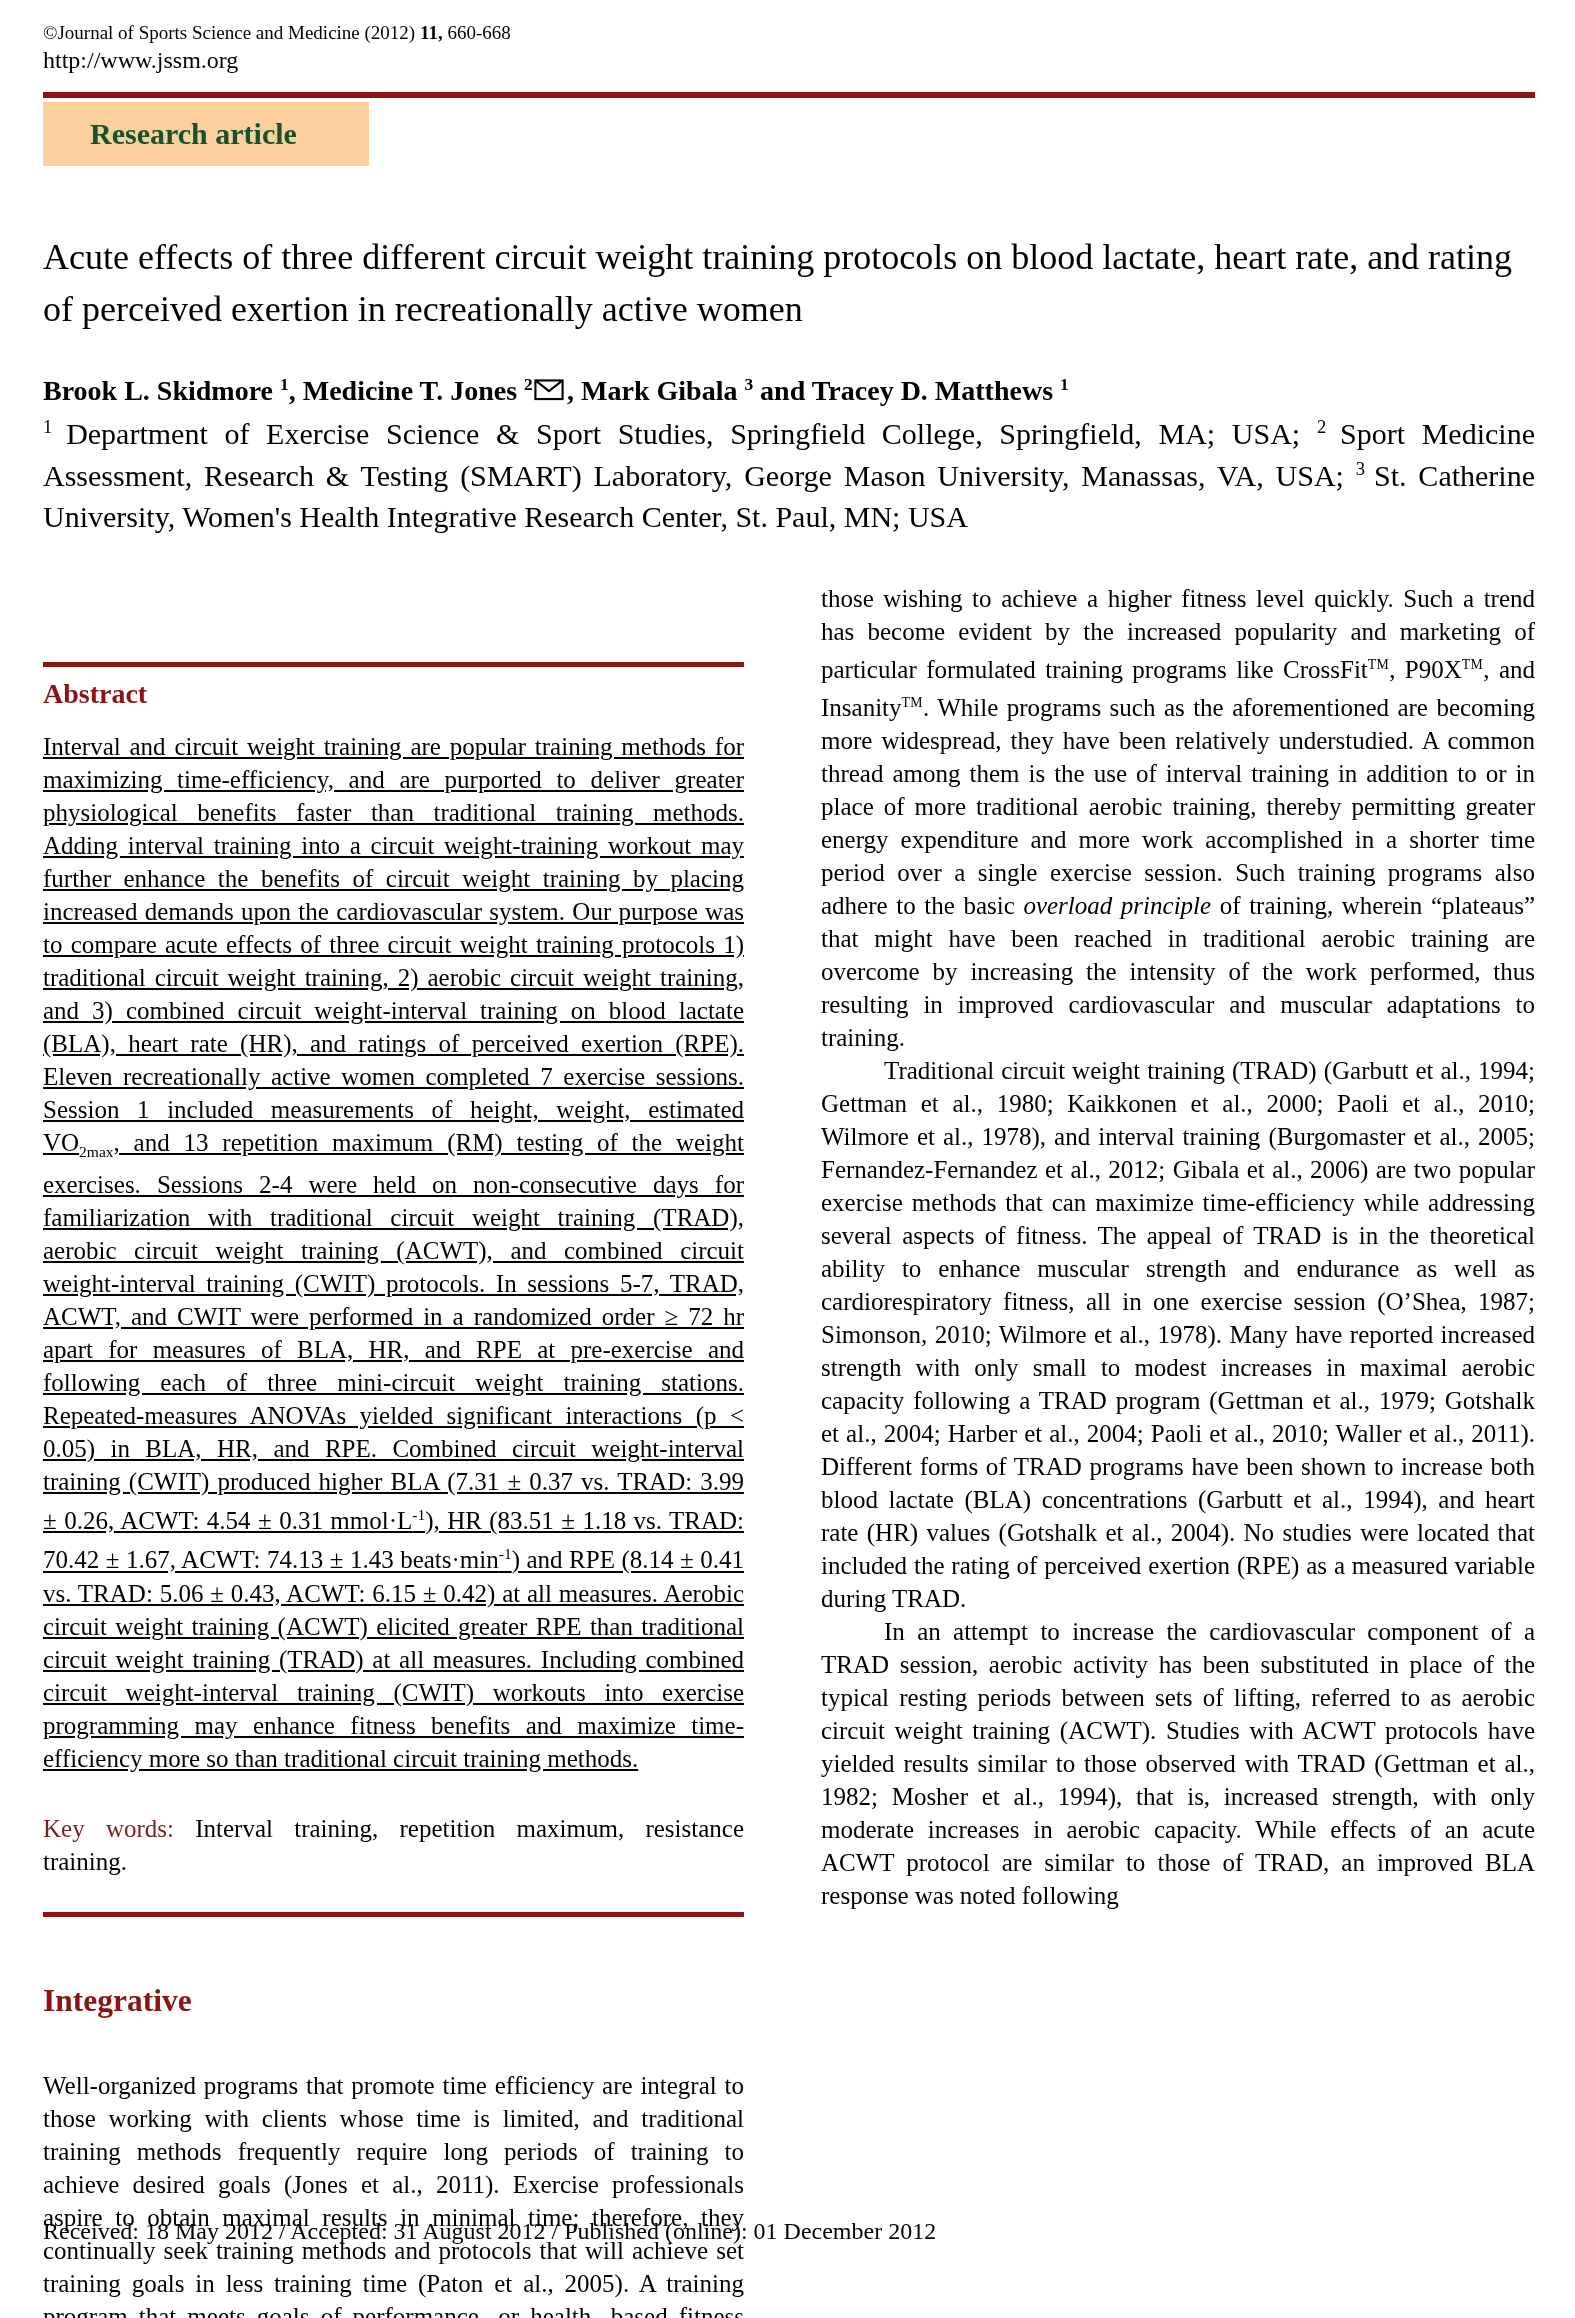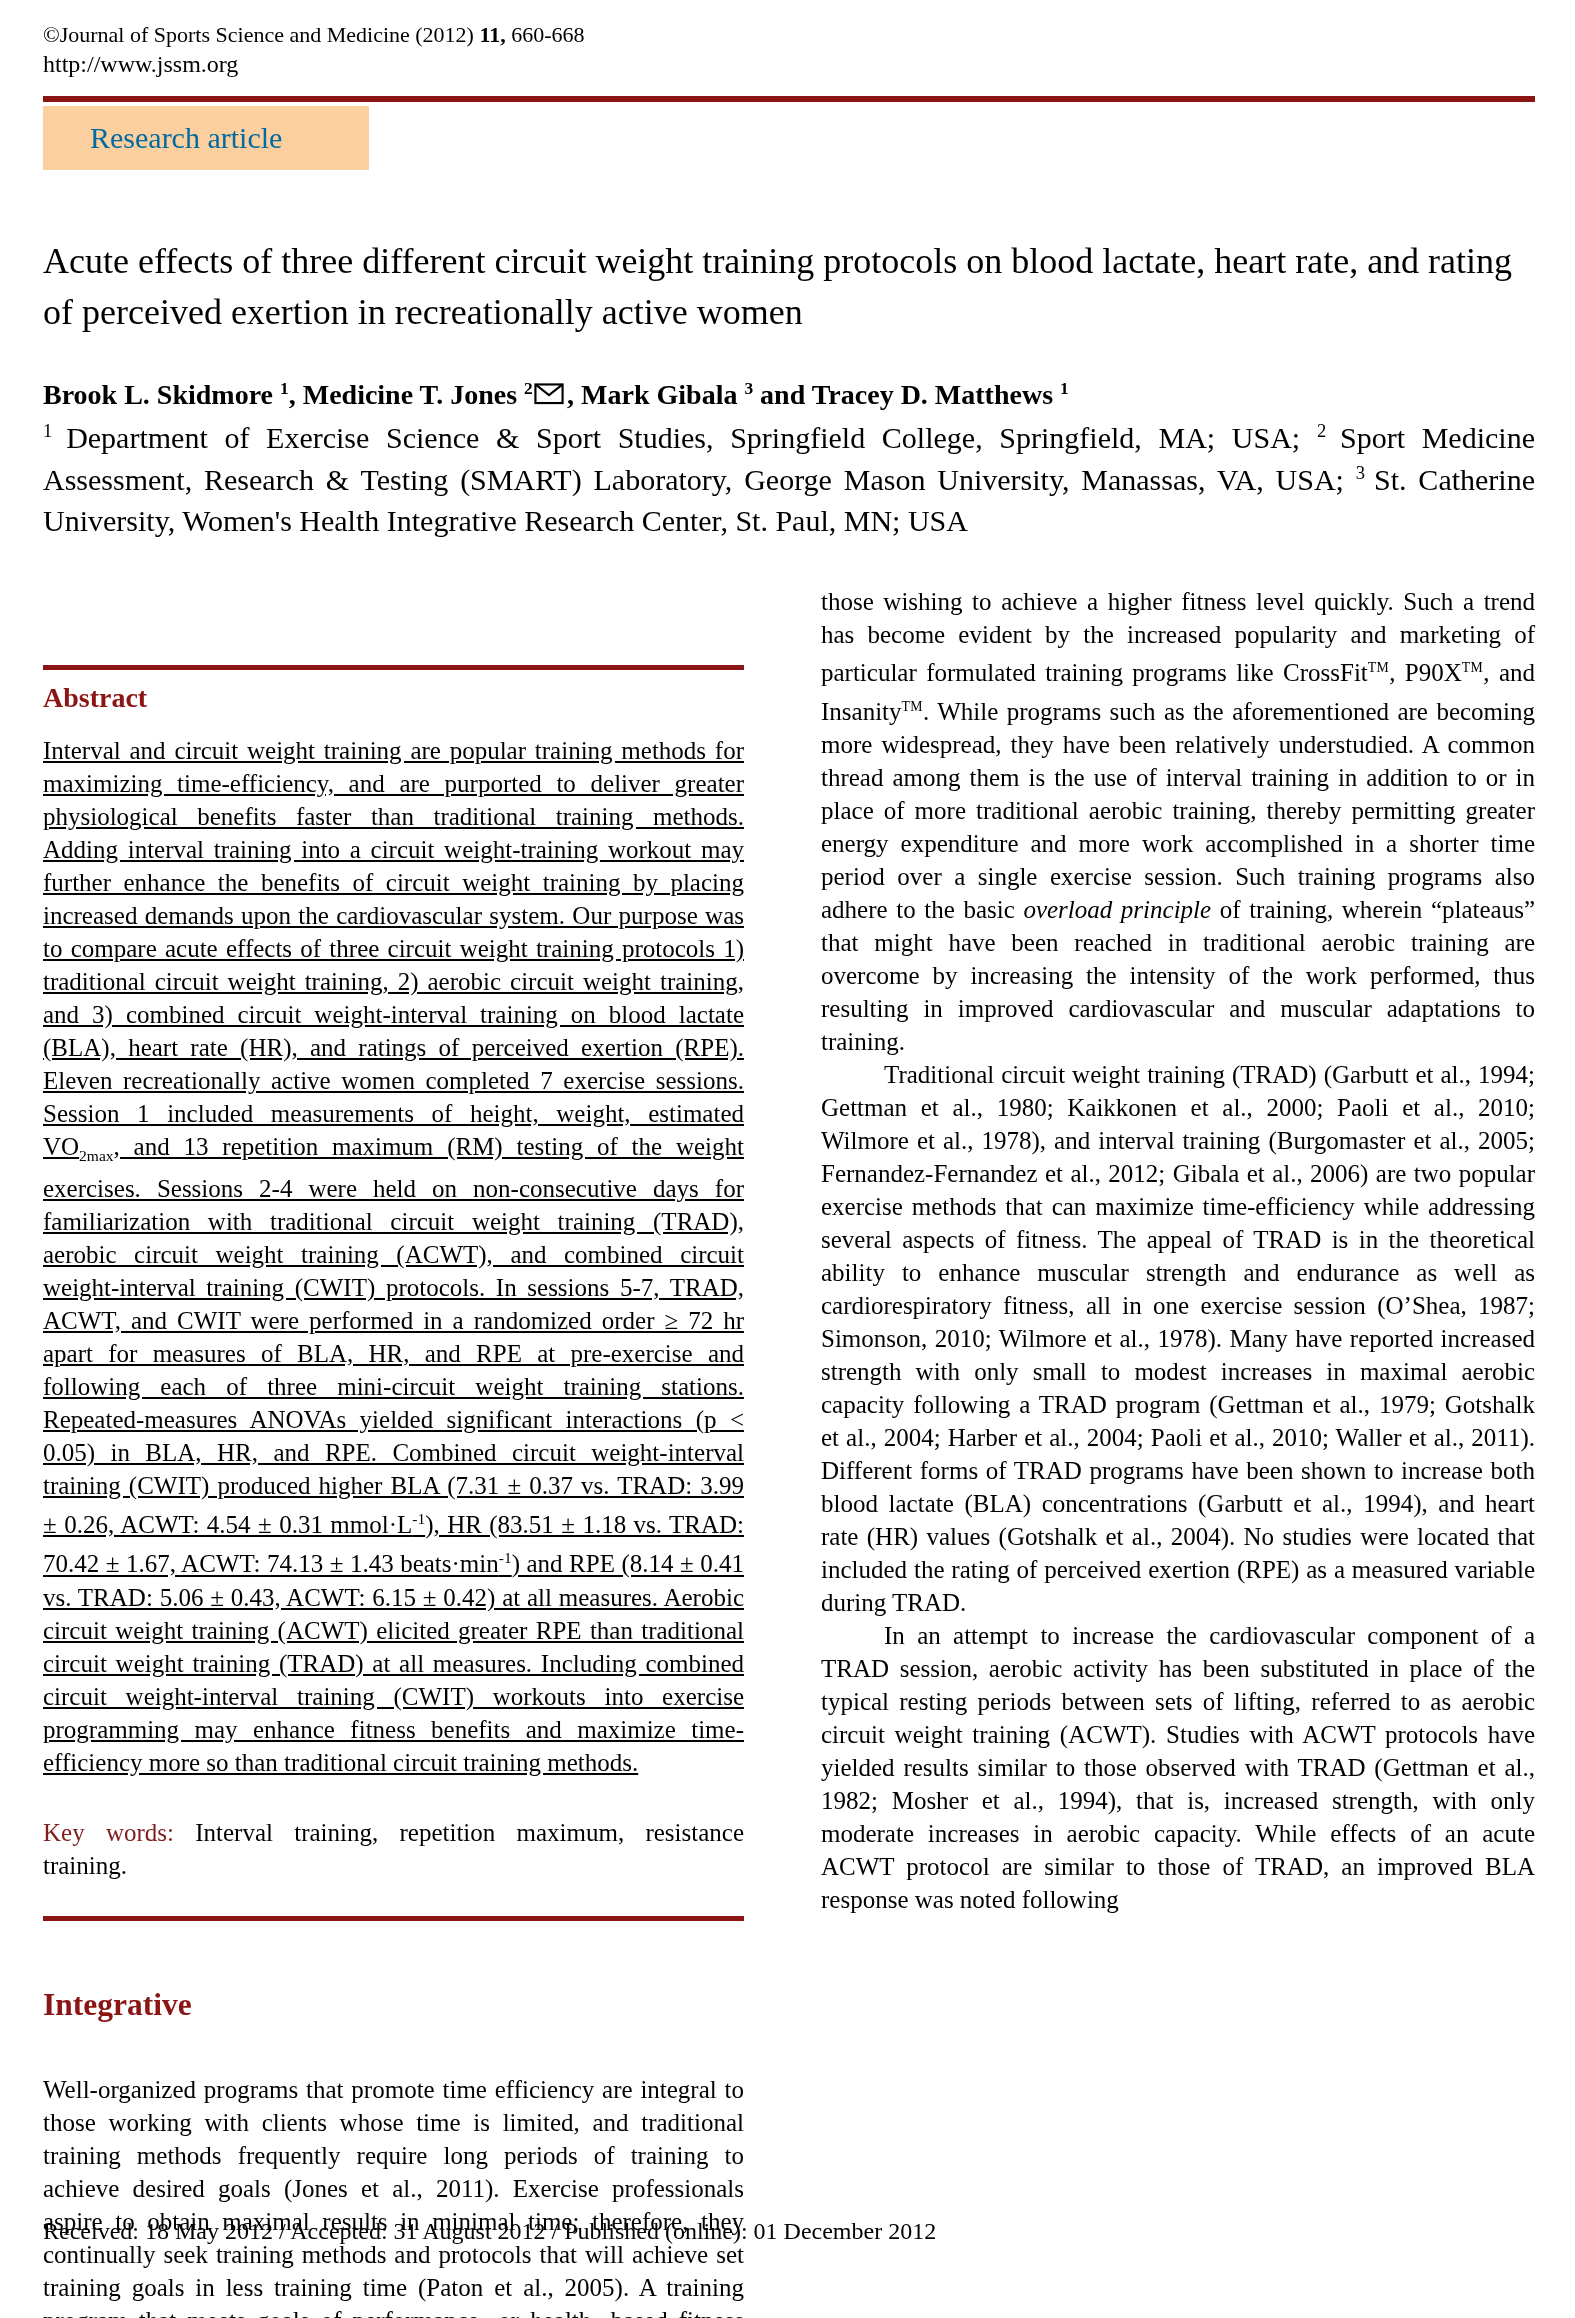--- a/index.html
+++ b/index.html
@@ -12,7 +12,7 @@
     font-family:"Liberation Serif","DejaVu Serif",serif;
     color:#000000;
   }
-  .jheader{font-size:22px;line-height:1.32;font-family:Liberation Serif, serif;}
+  .jheader{font-size:19px;line-height:1.32;font-family:Liberation Serif, serif;}
   .jheader .vol{font-weight:bold;}
   .jurl{font-size:24px;line-height:1.32;}
   .toprule{margin-top:15.7px;height:5.7px;background:#8B1414;}

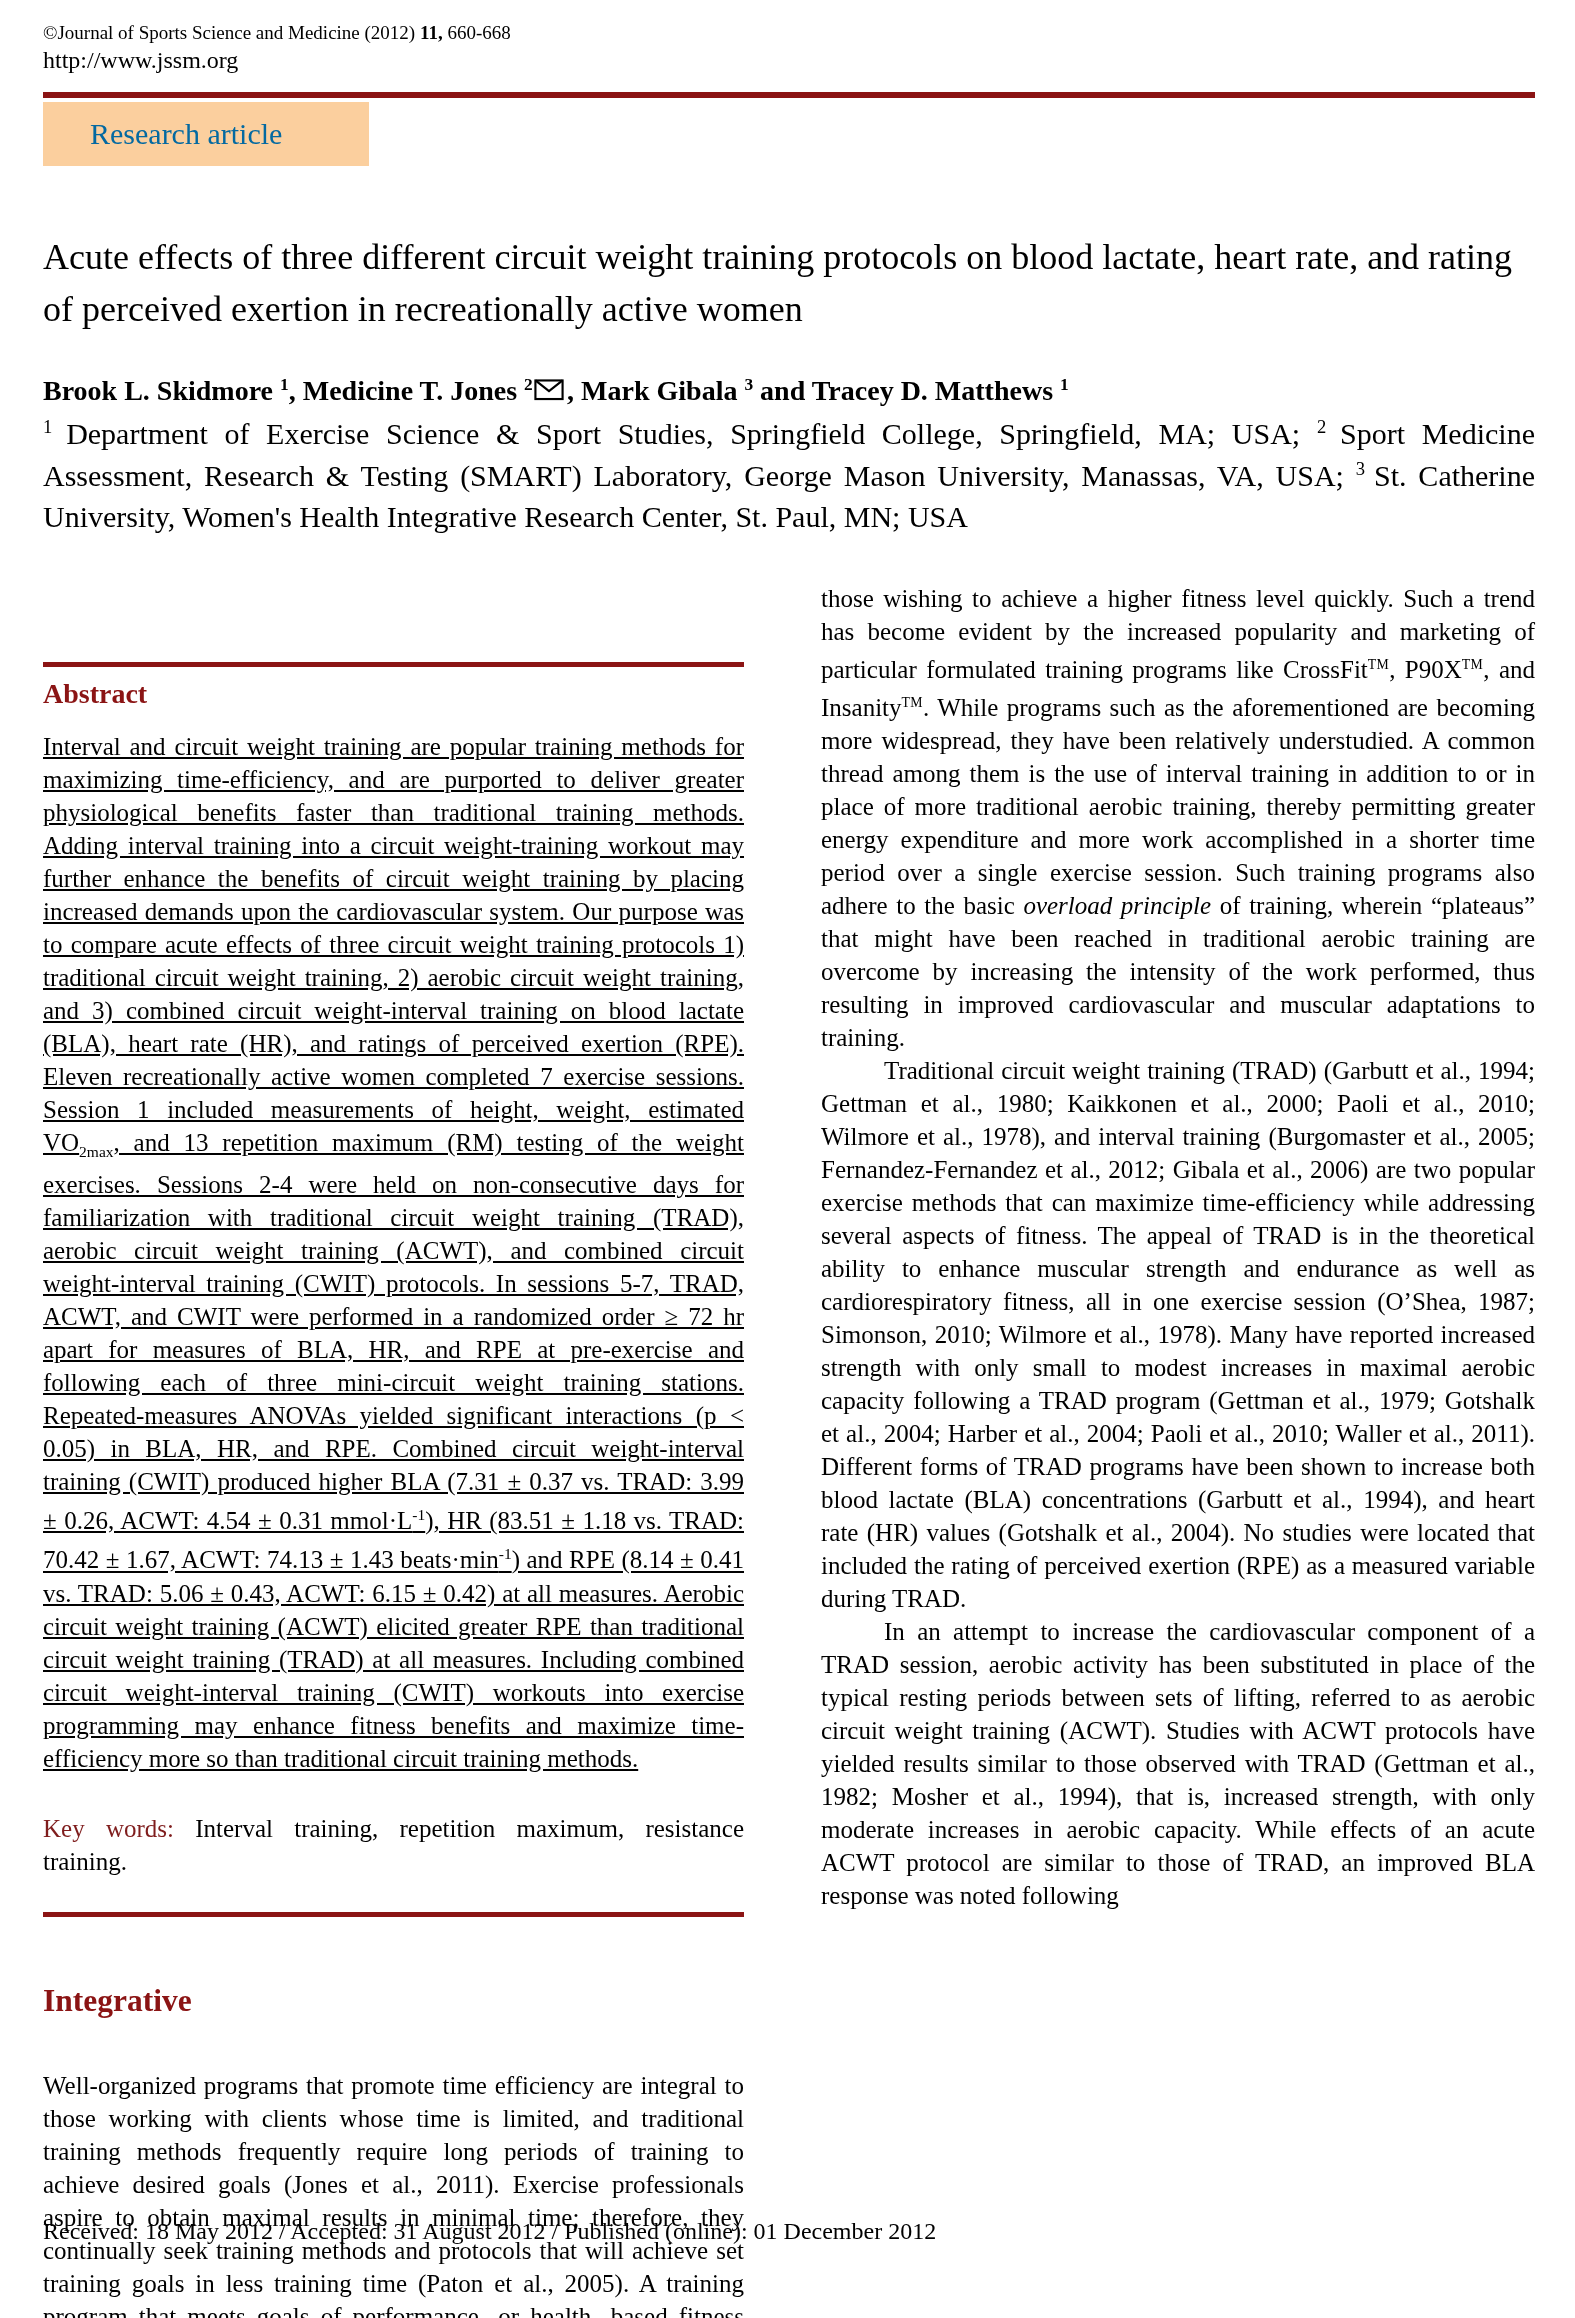--- a/index.html
+++ b/index.html
@@ -18,7 +18,7 @@
   .toprule{margin-top:15.7px;height:5.7px;background:#8B1414;}
   .badge{
     display:inline-block;margin-top:4.3px;background:#FBCF9E;
-    color:#0369a1;font-weight:normal;font-size:30px;
+    color:#14532d;font-weight:bold;font-size:30px;
     padding:14.3px 50px 15.7px 47px;min-width:326px;box-sizing:border-box;
   }
   .title{

